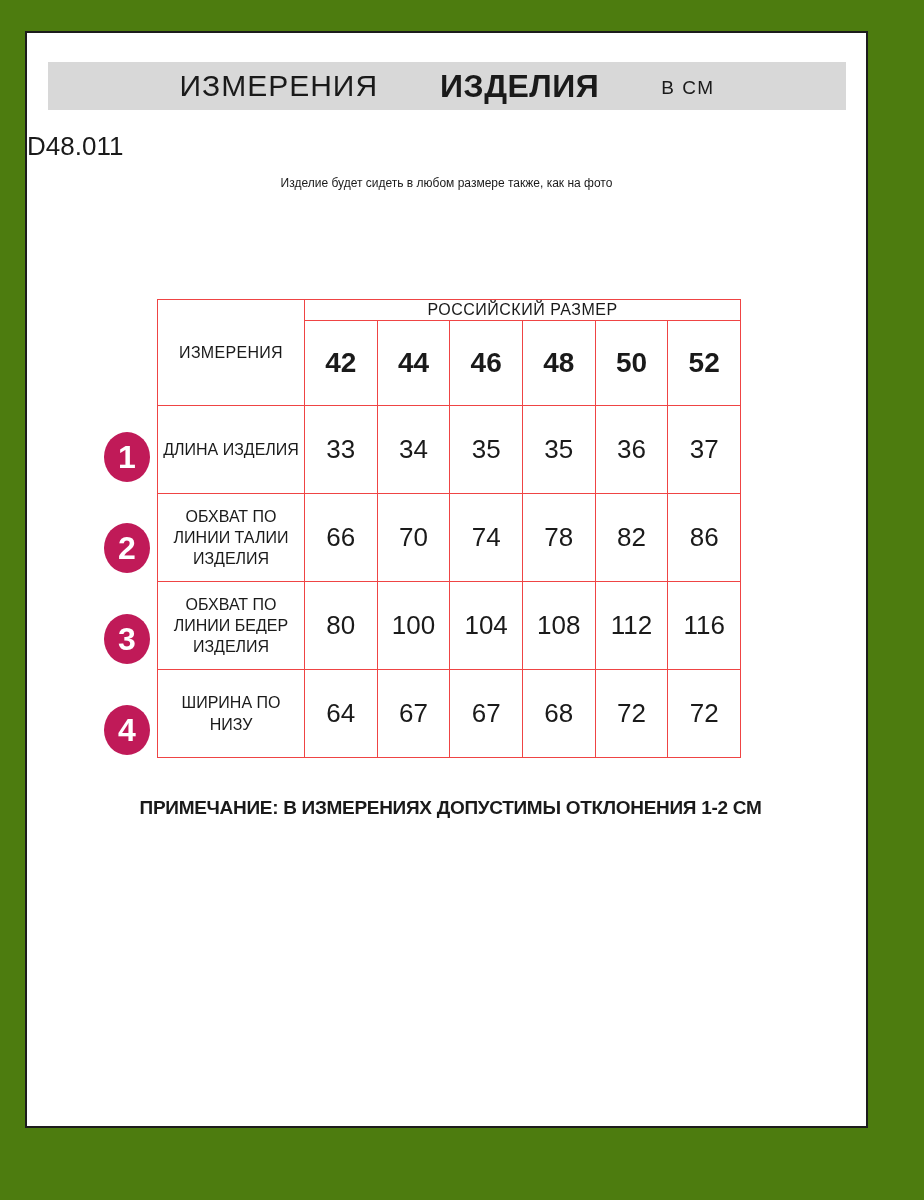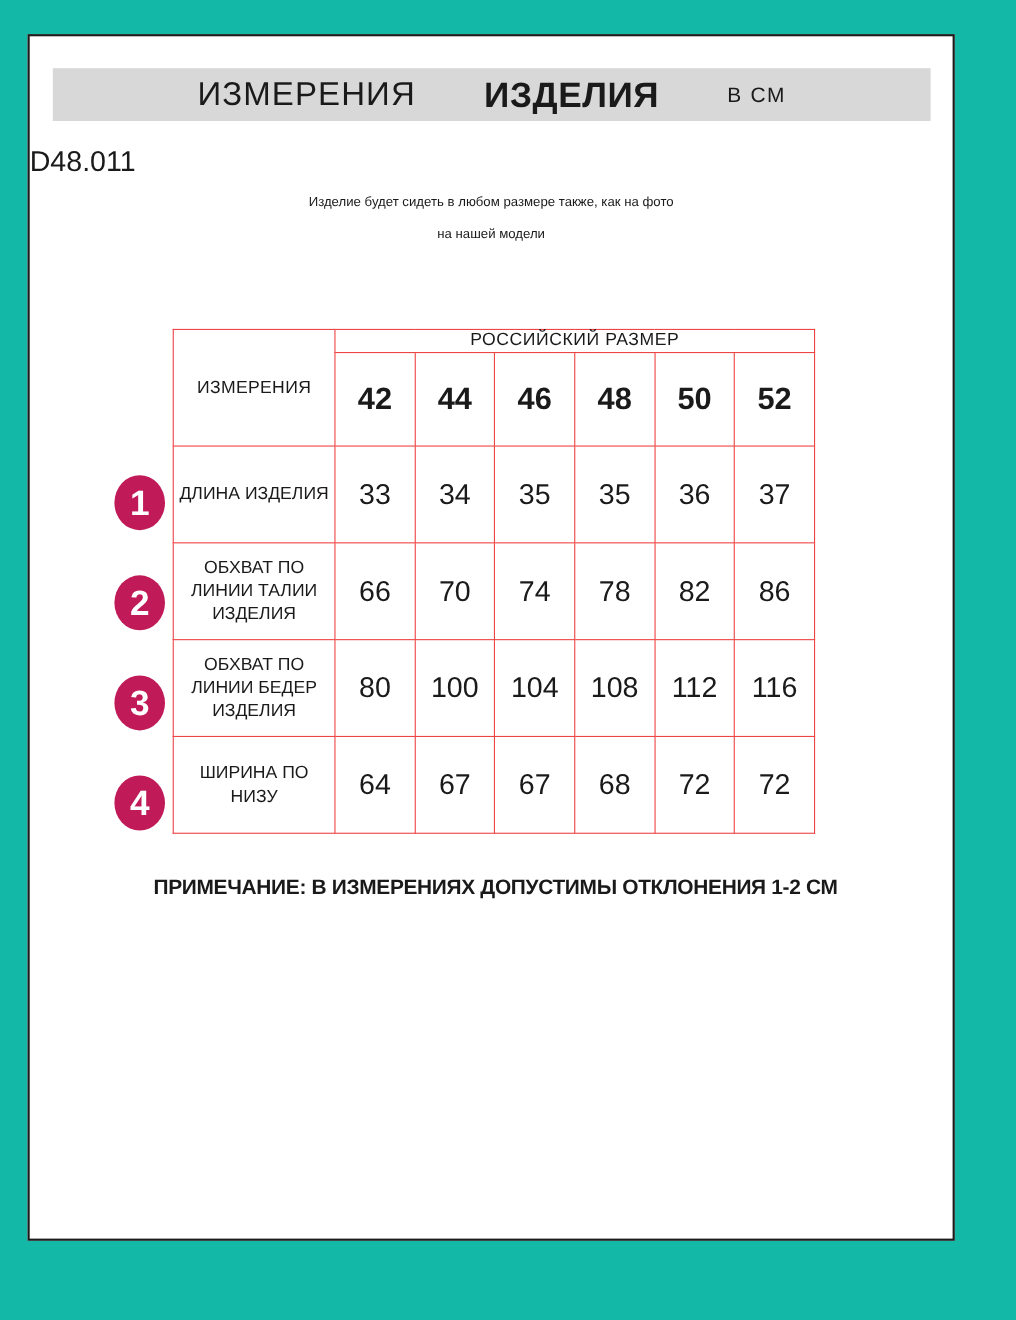--- a/index.html
+++ b/index.html
@@ -13,7 +13,7 @@
     position: relative;
     width: 924px;
     height: 1200px;
-    background: #14b8a6;
+    background: #4d7c0f;
     overflow: hidden;
   }
   .frame {

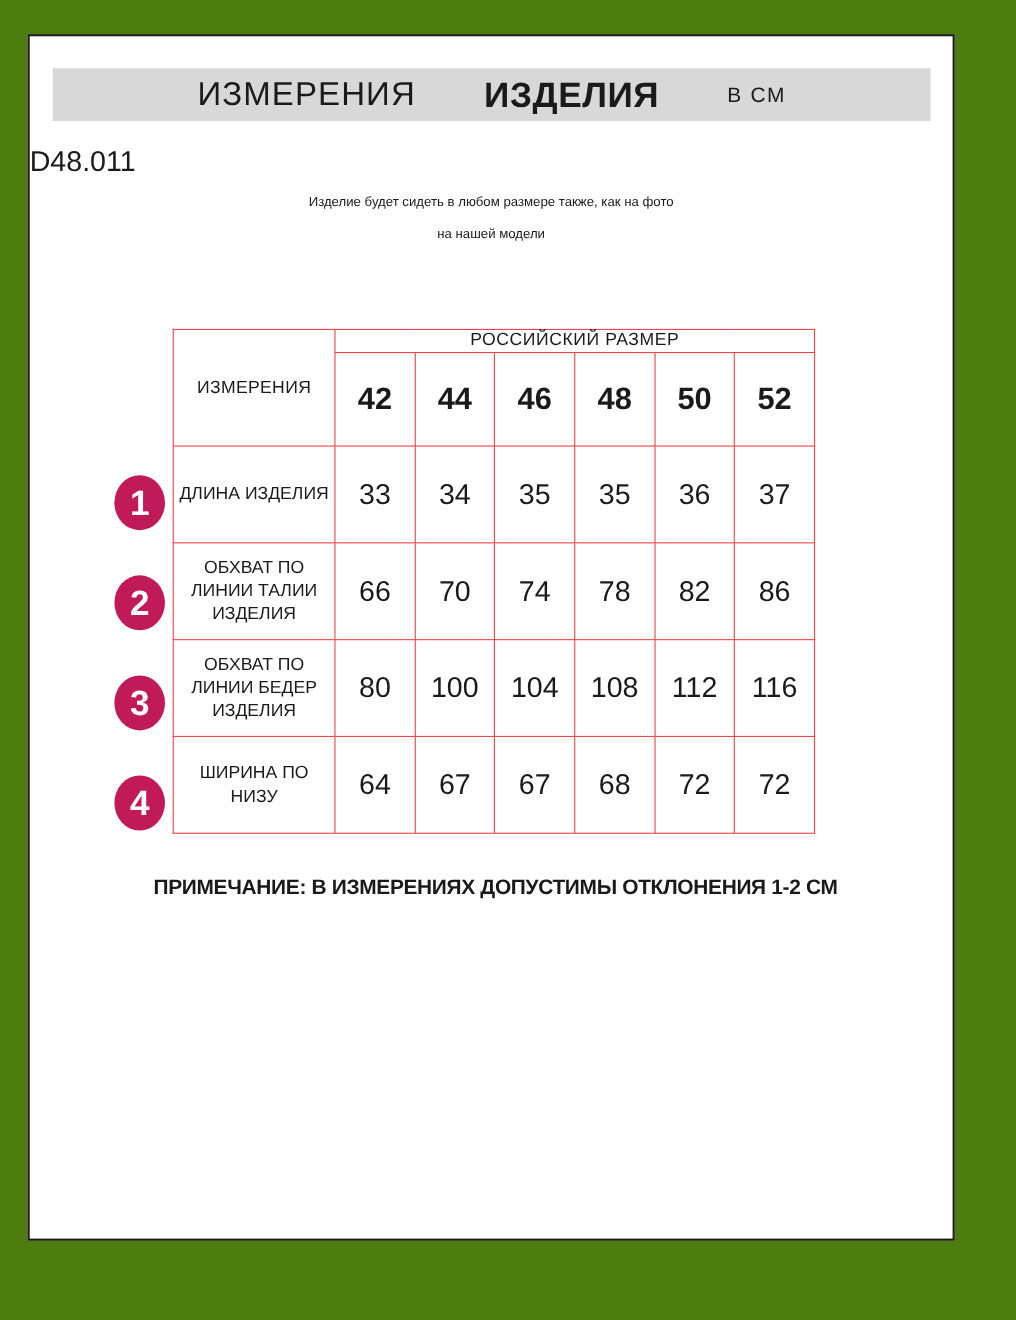--- a/index.html
+++ b/index.html
@@ -165,7 +165,6 @@
 
     <div class="subtitle">
       <span>Изделие будет сидеть в любом размере также, как на фото</span>
-      <span>на нашей модели</span>
     </div>
 
     <div class="table-zone">

